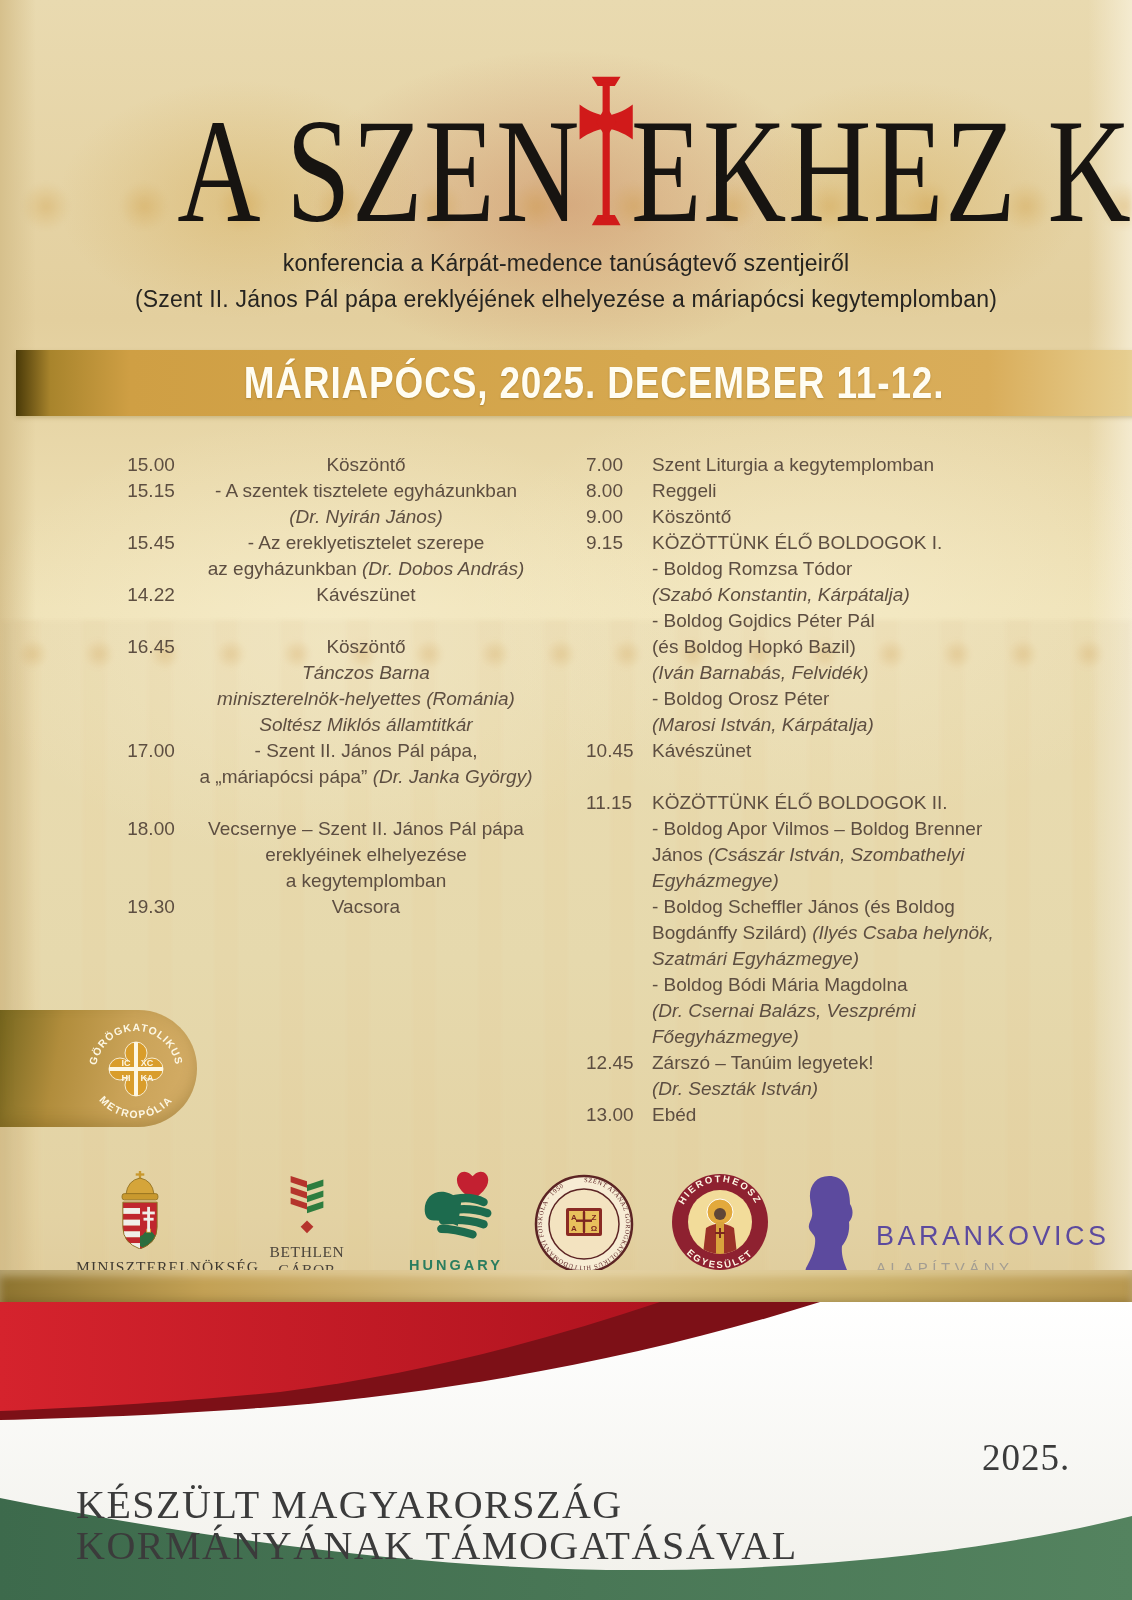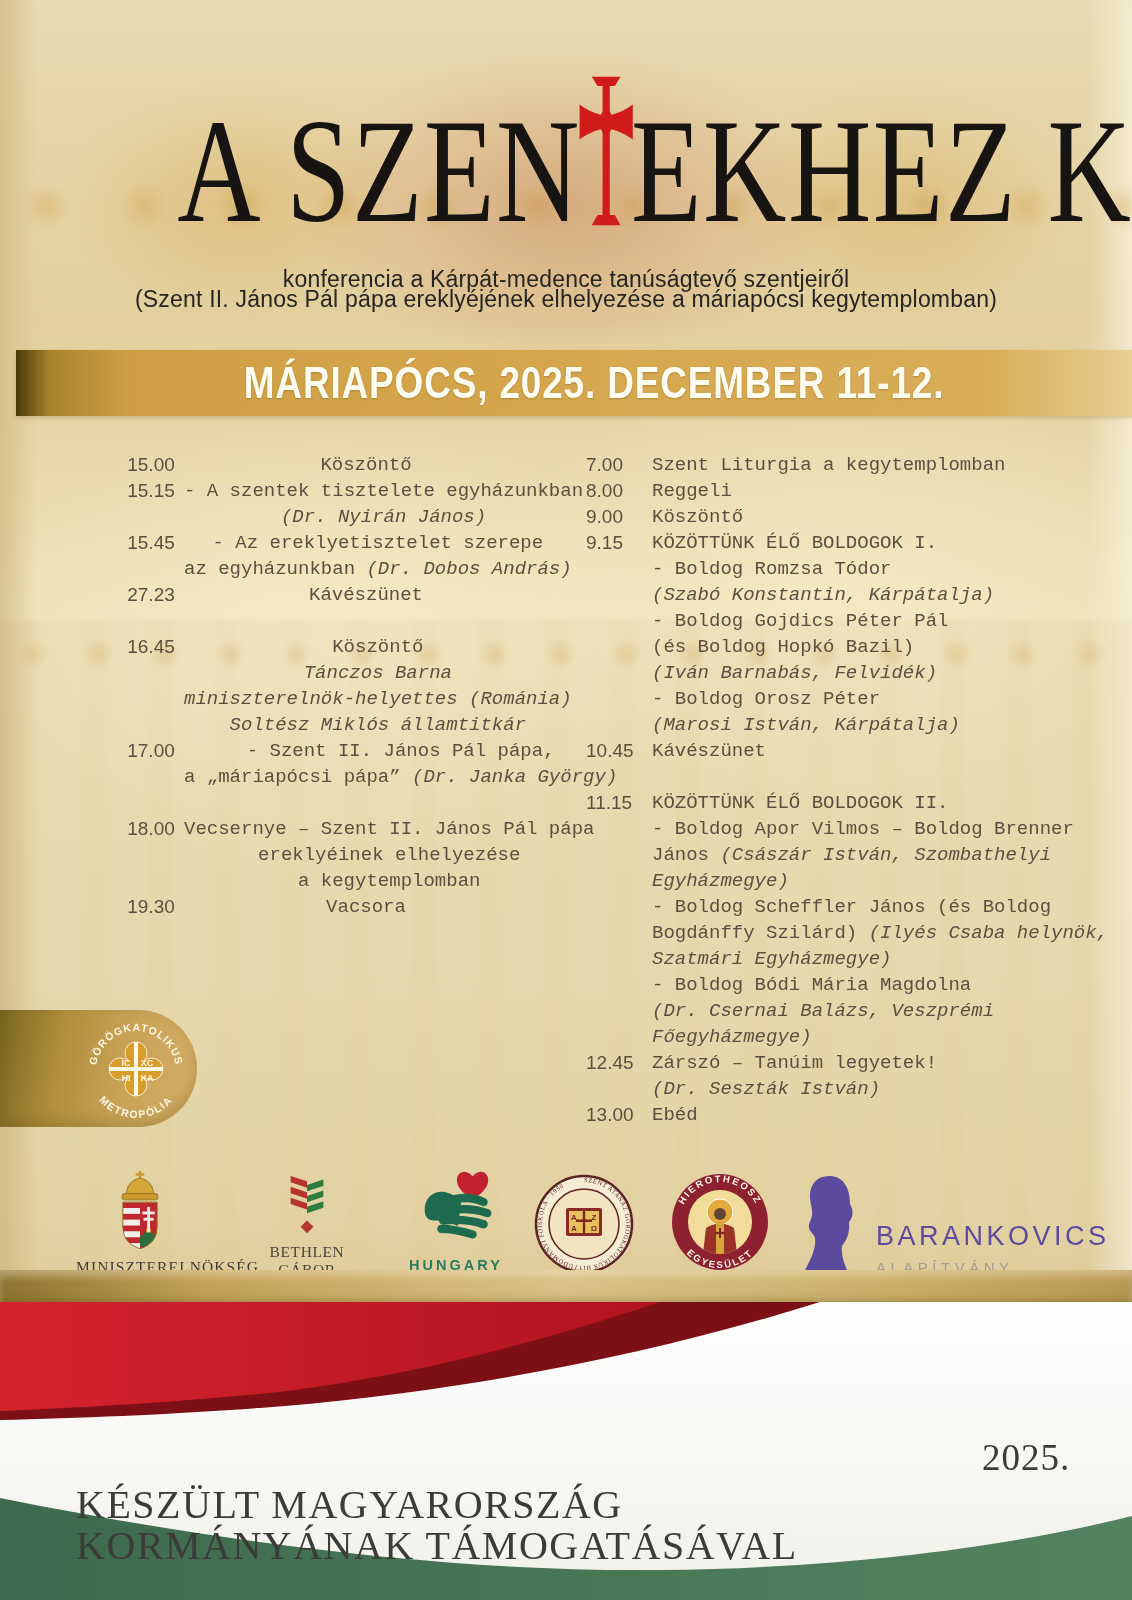--- a/index.html
+++ b/index.html
@@ -33,7 +33,7 @@
   .cross-svg{display:inline-block;width:76px;height:152px;vertical-align:-6px;margin:0 -6px;}
 
   .subtitle{position:absolute;left:0;right:0;text-align:center;color:#262420;letter-spacing:.2px;}
-  .subtitle.l1{top:266px;font-size:23px;}
+  .subtitle.l1{top:250px;font-size:23px;}
   .subtitle.l2{top:286px;font-size:23px;}
 
   .banner{position:absolute;top:350px;left:16px;width:1132px;height:66px;display:flex;

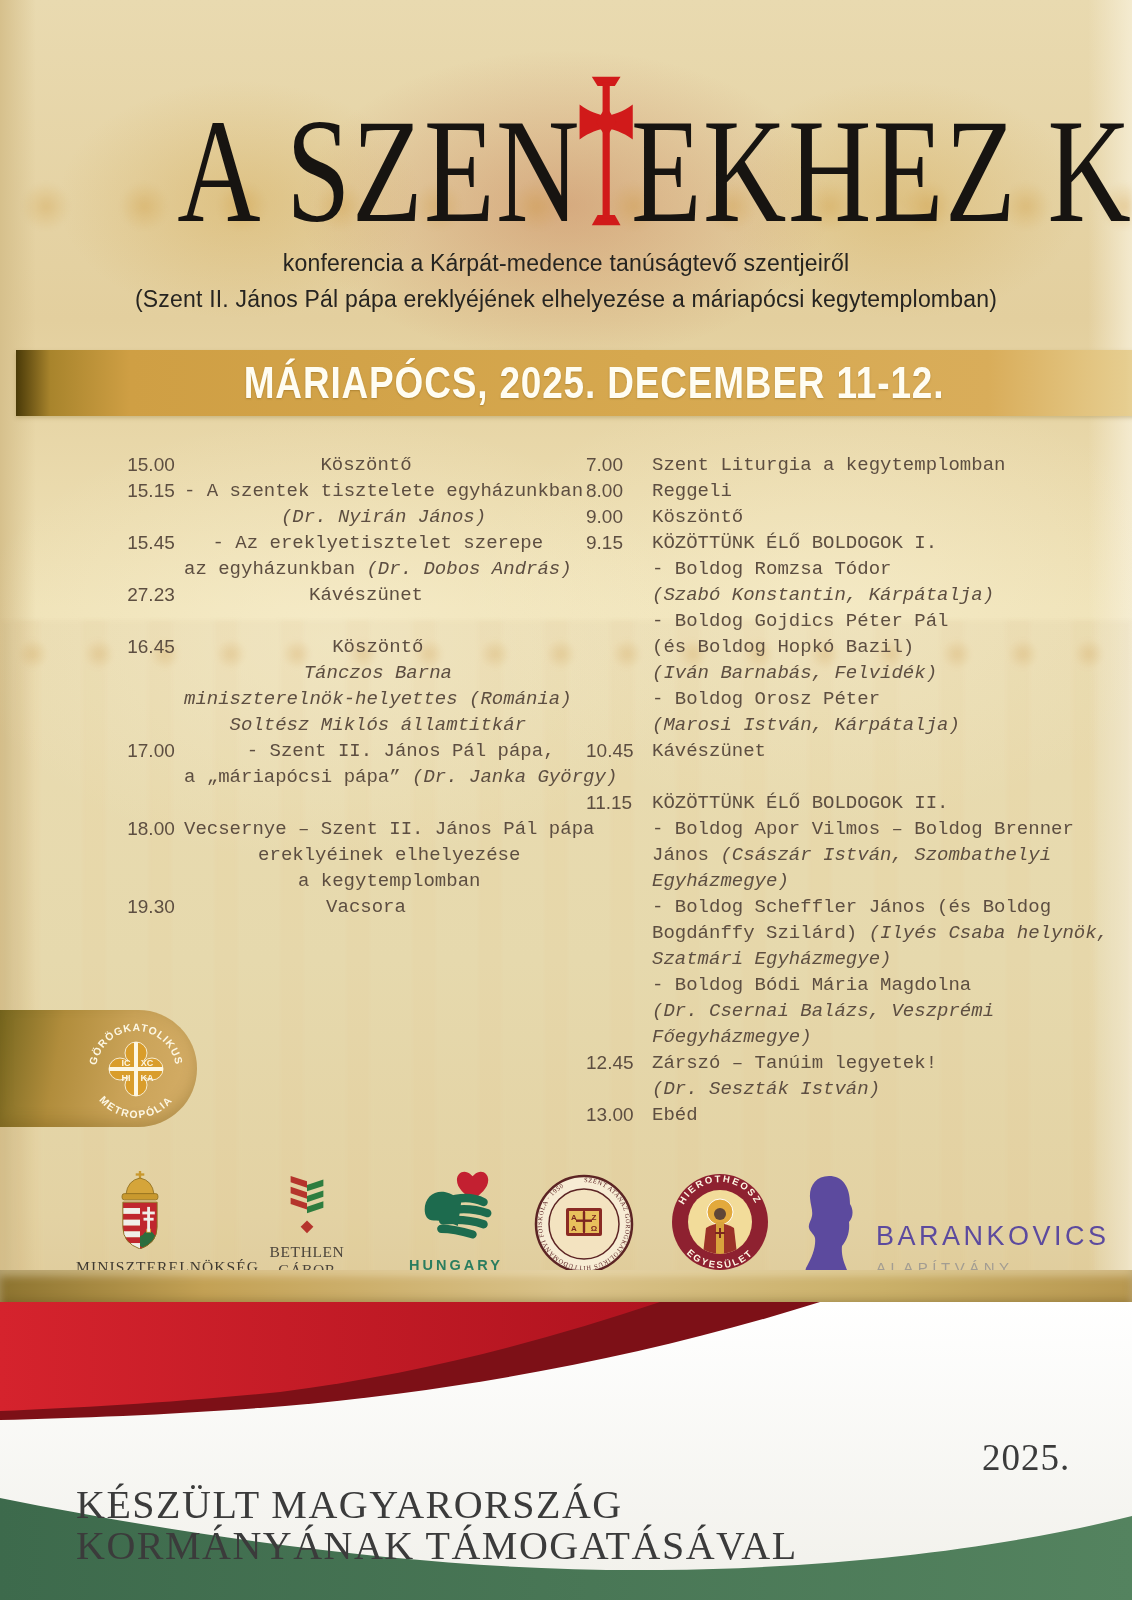--- a/index.html
+++ b/index.html
@@ -48,7 +48,7 @@
   .prog-col.c2{left:586px;width:470px;}
   .entry{display:grid;grid-template-columns:66px 1fr;}
   .entry.gap{margin-top:26px;}
-  .entry .line{white-space:nowrap;font-family:Liberation Mono, monospace;}
+  .entry .line{white-space:nowrap;}
   .it{font-style:italic;}
 
   .metro-tab{position:absolute;left:0;top:1010px;width:197px;height:117px;

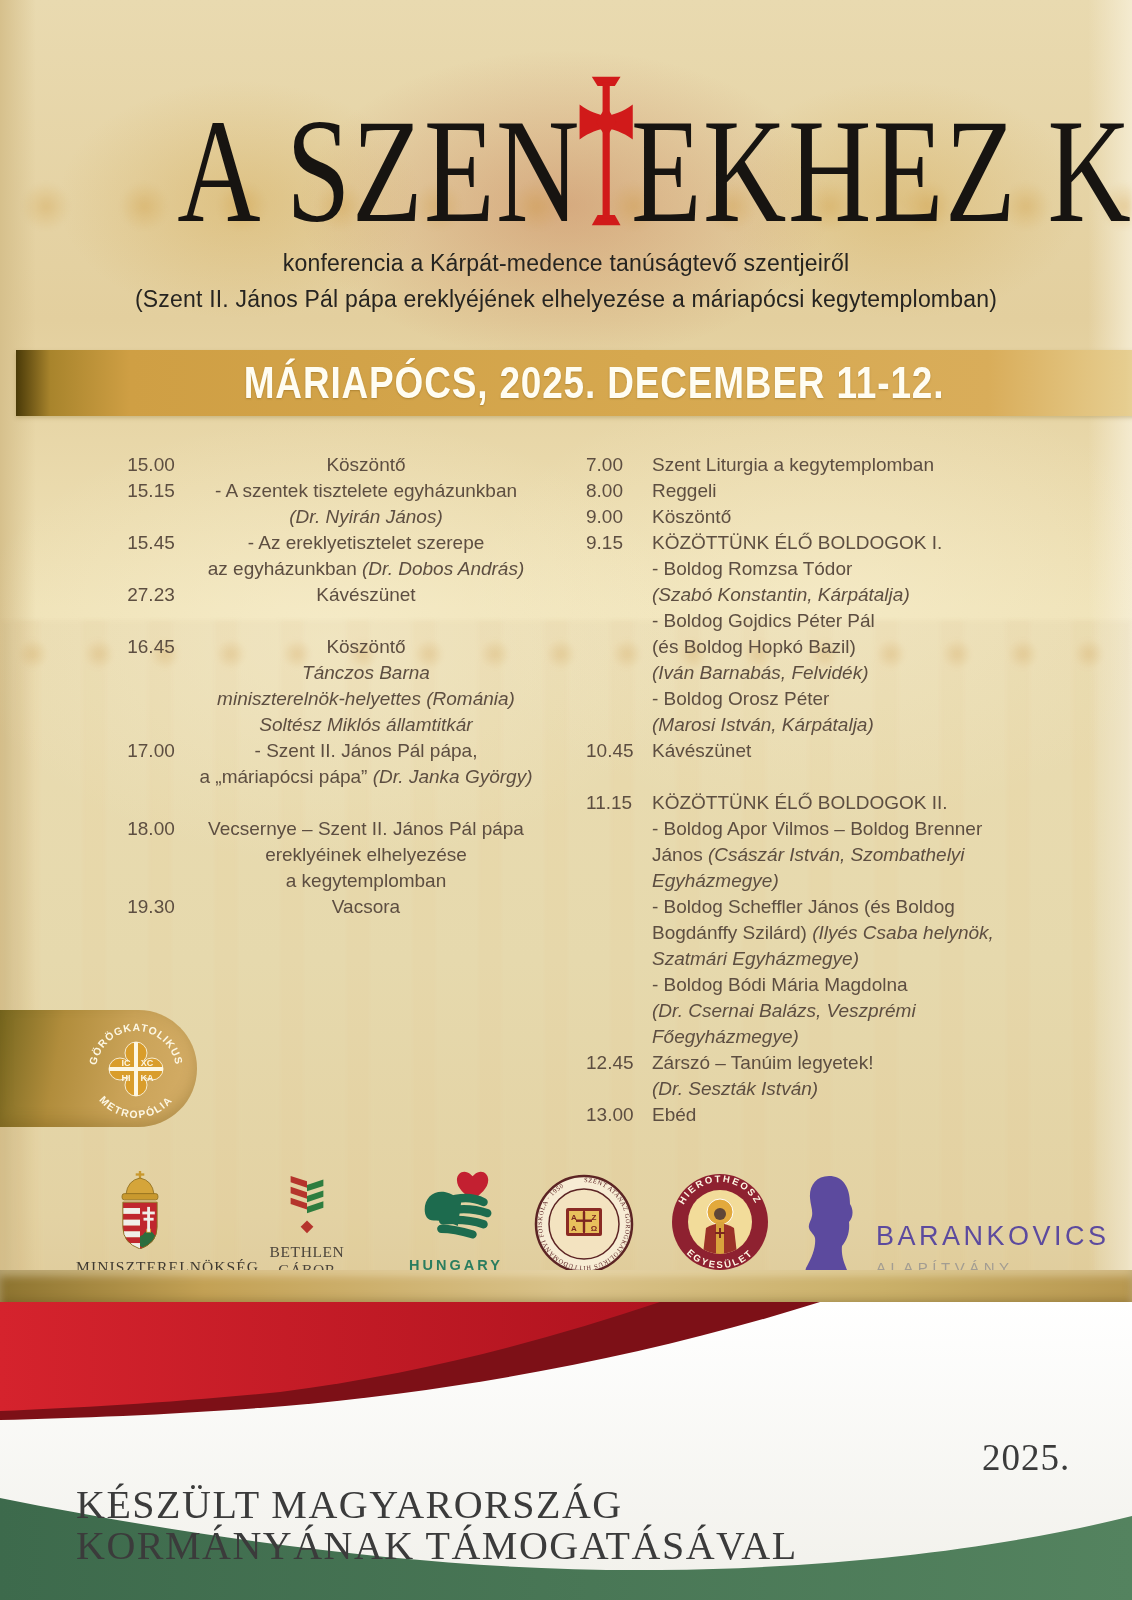--- a/index.html
+++ b/index.html
@@ -138,7 +138,7 @@
         </div>
       </div>
       <div class="entry">
-        <div class="time">27.23</div>
+        <div class="time">14.22</div>
         <div class="lines">
           <div class="line"><span>Kávészünet</span></div>
         </div>

